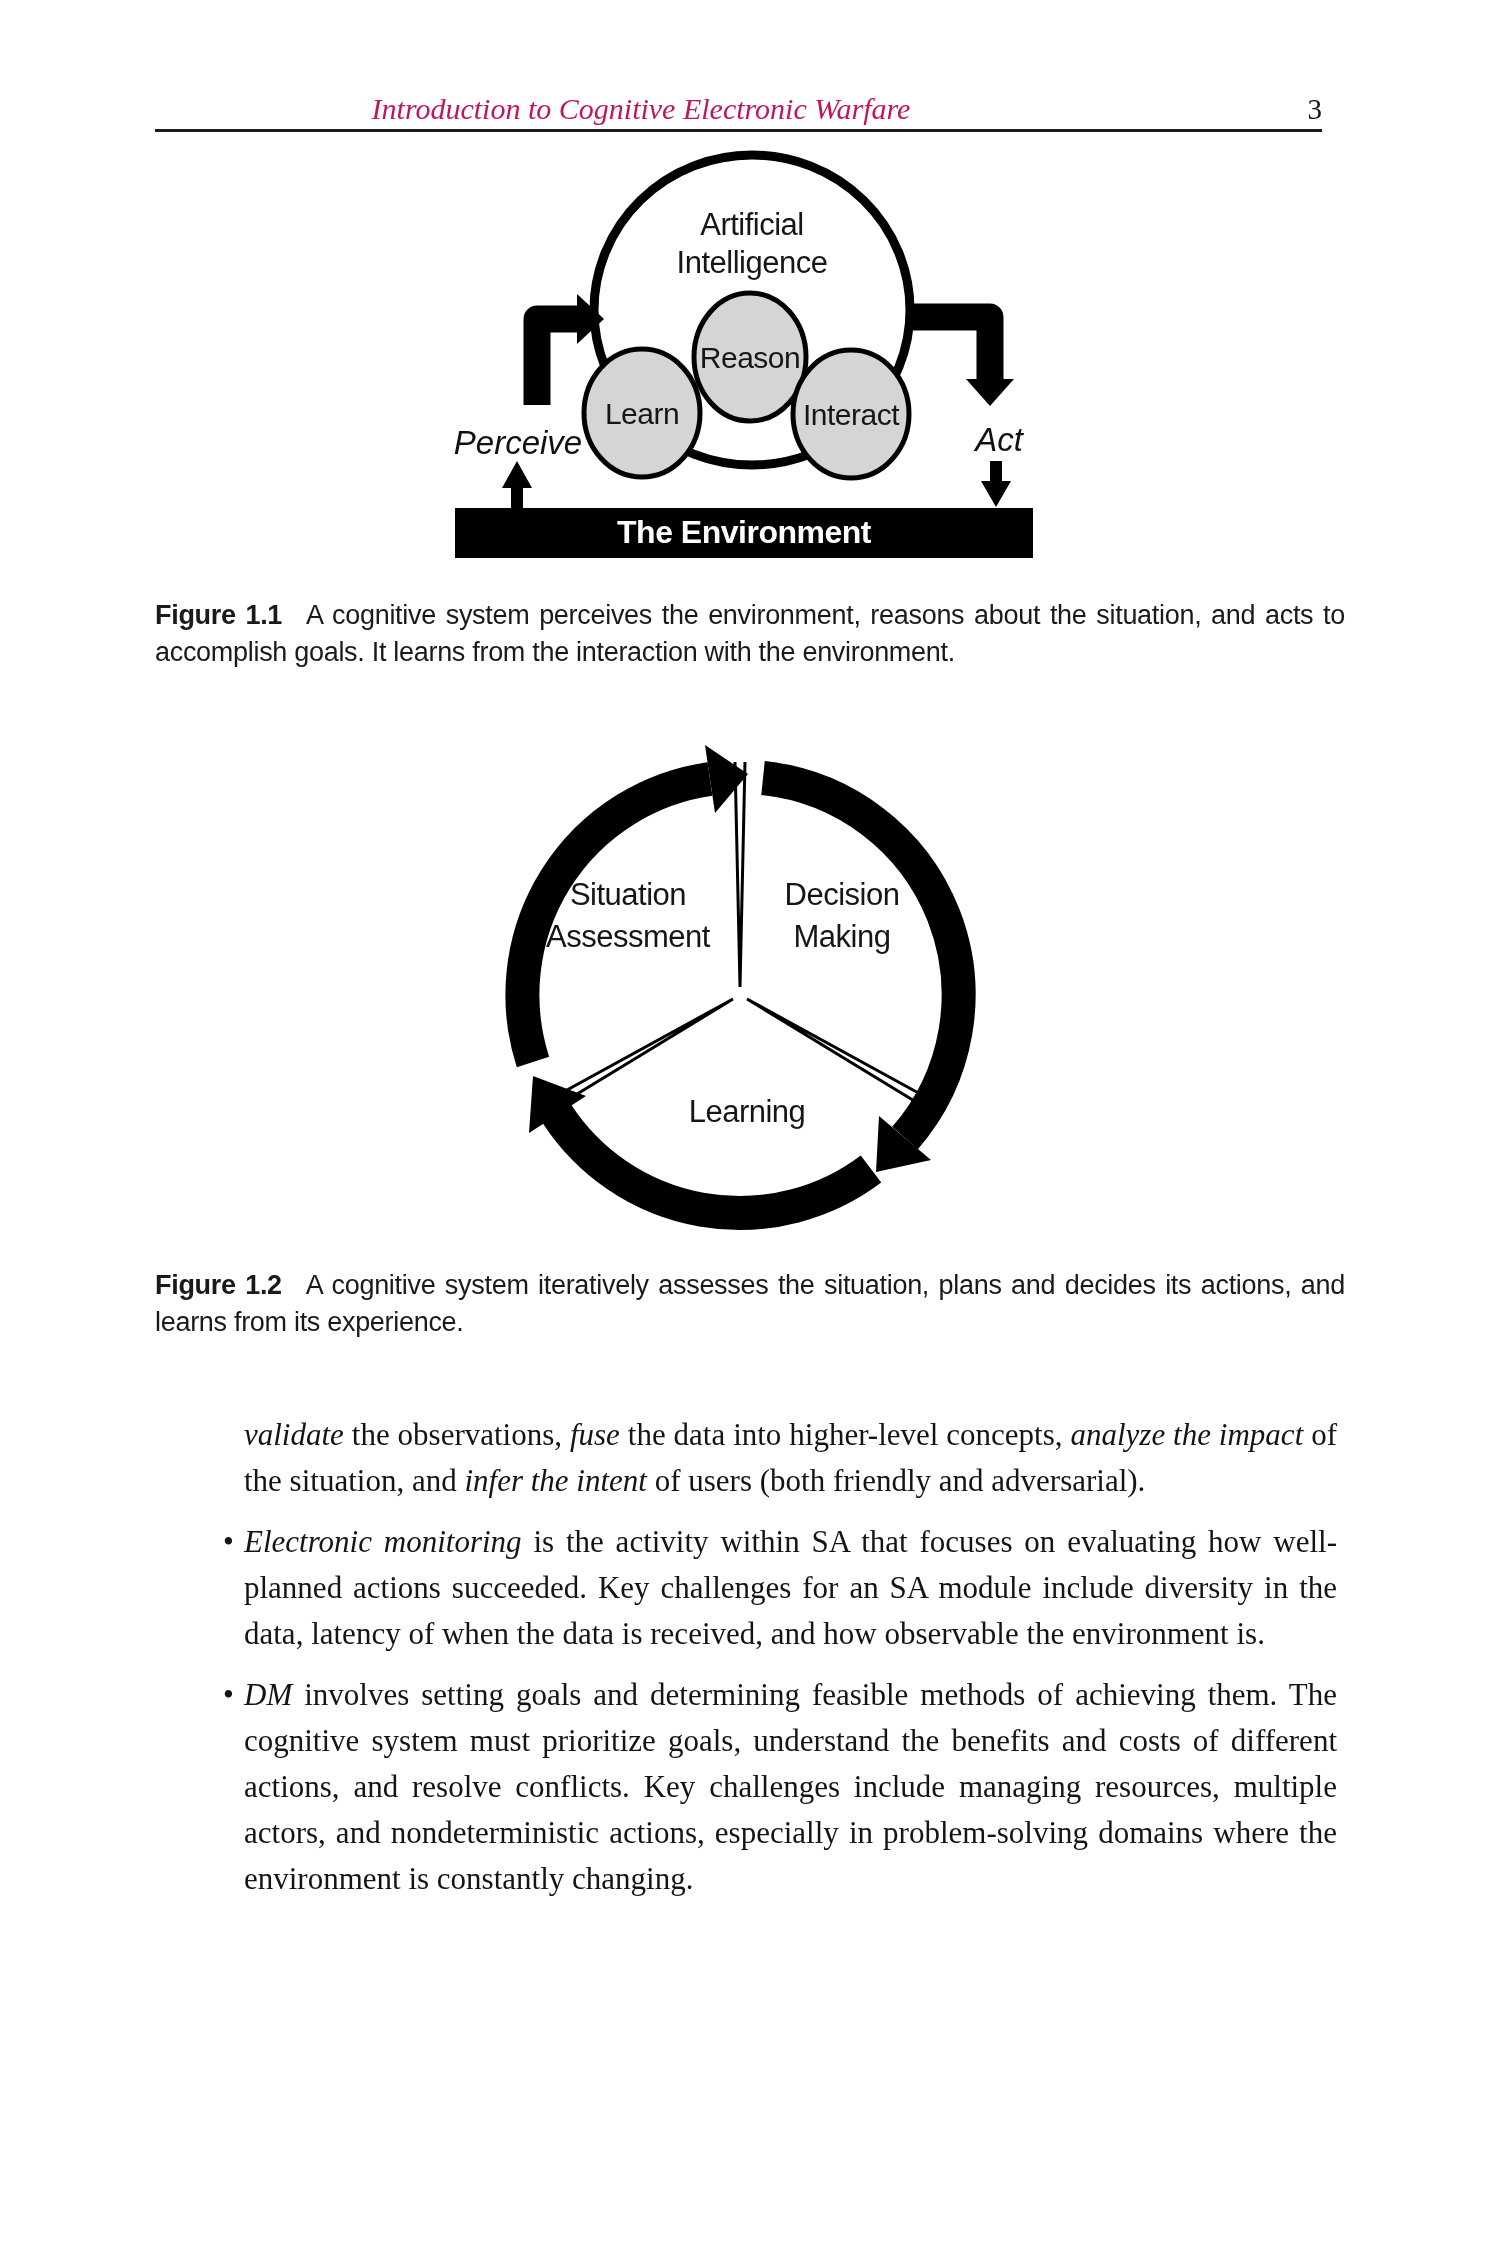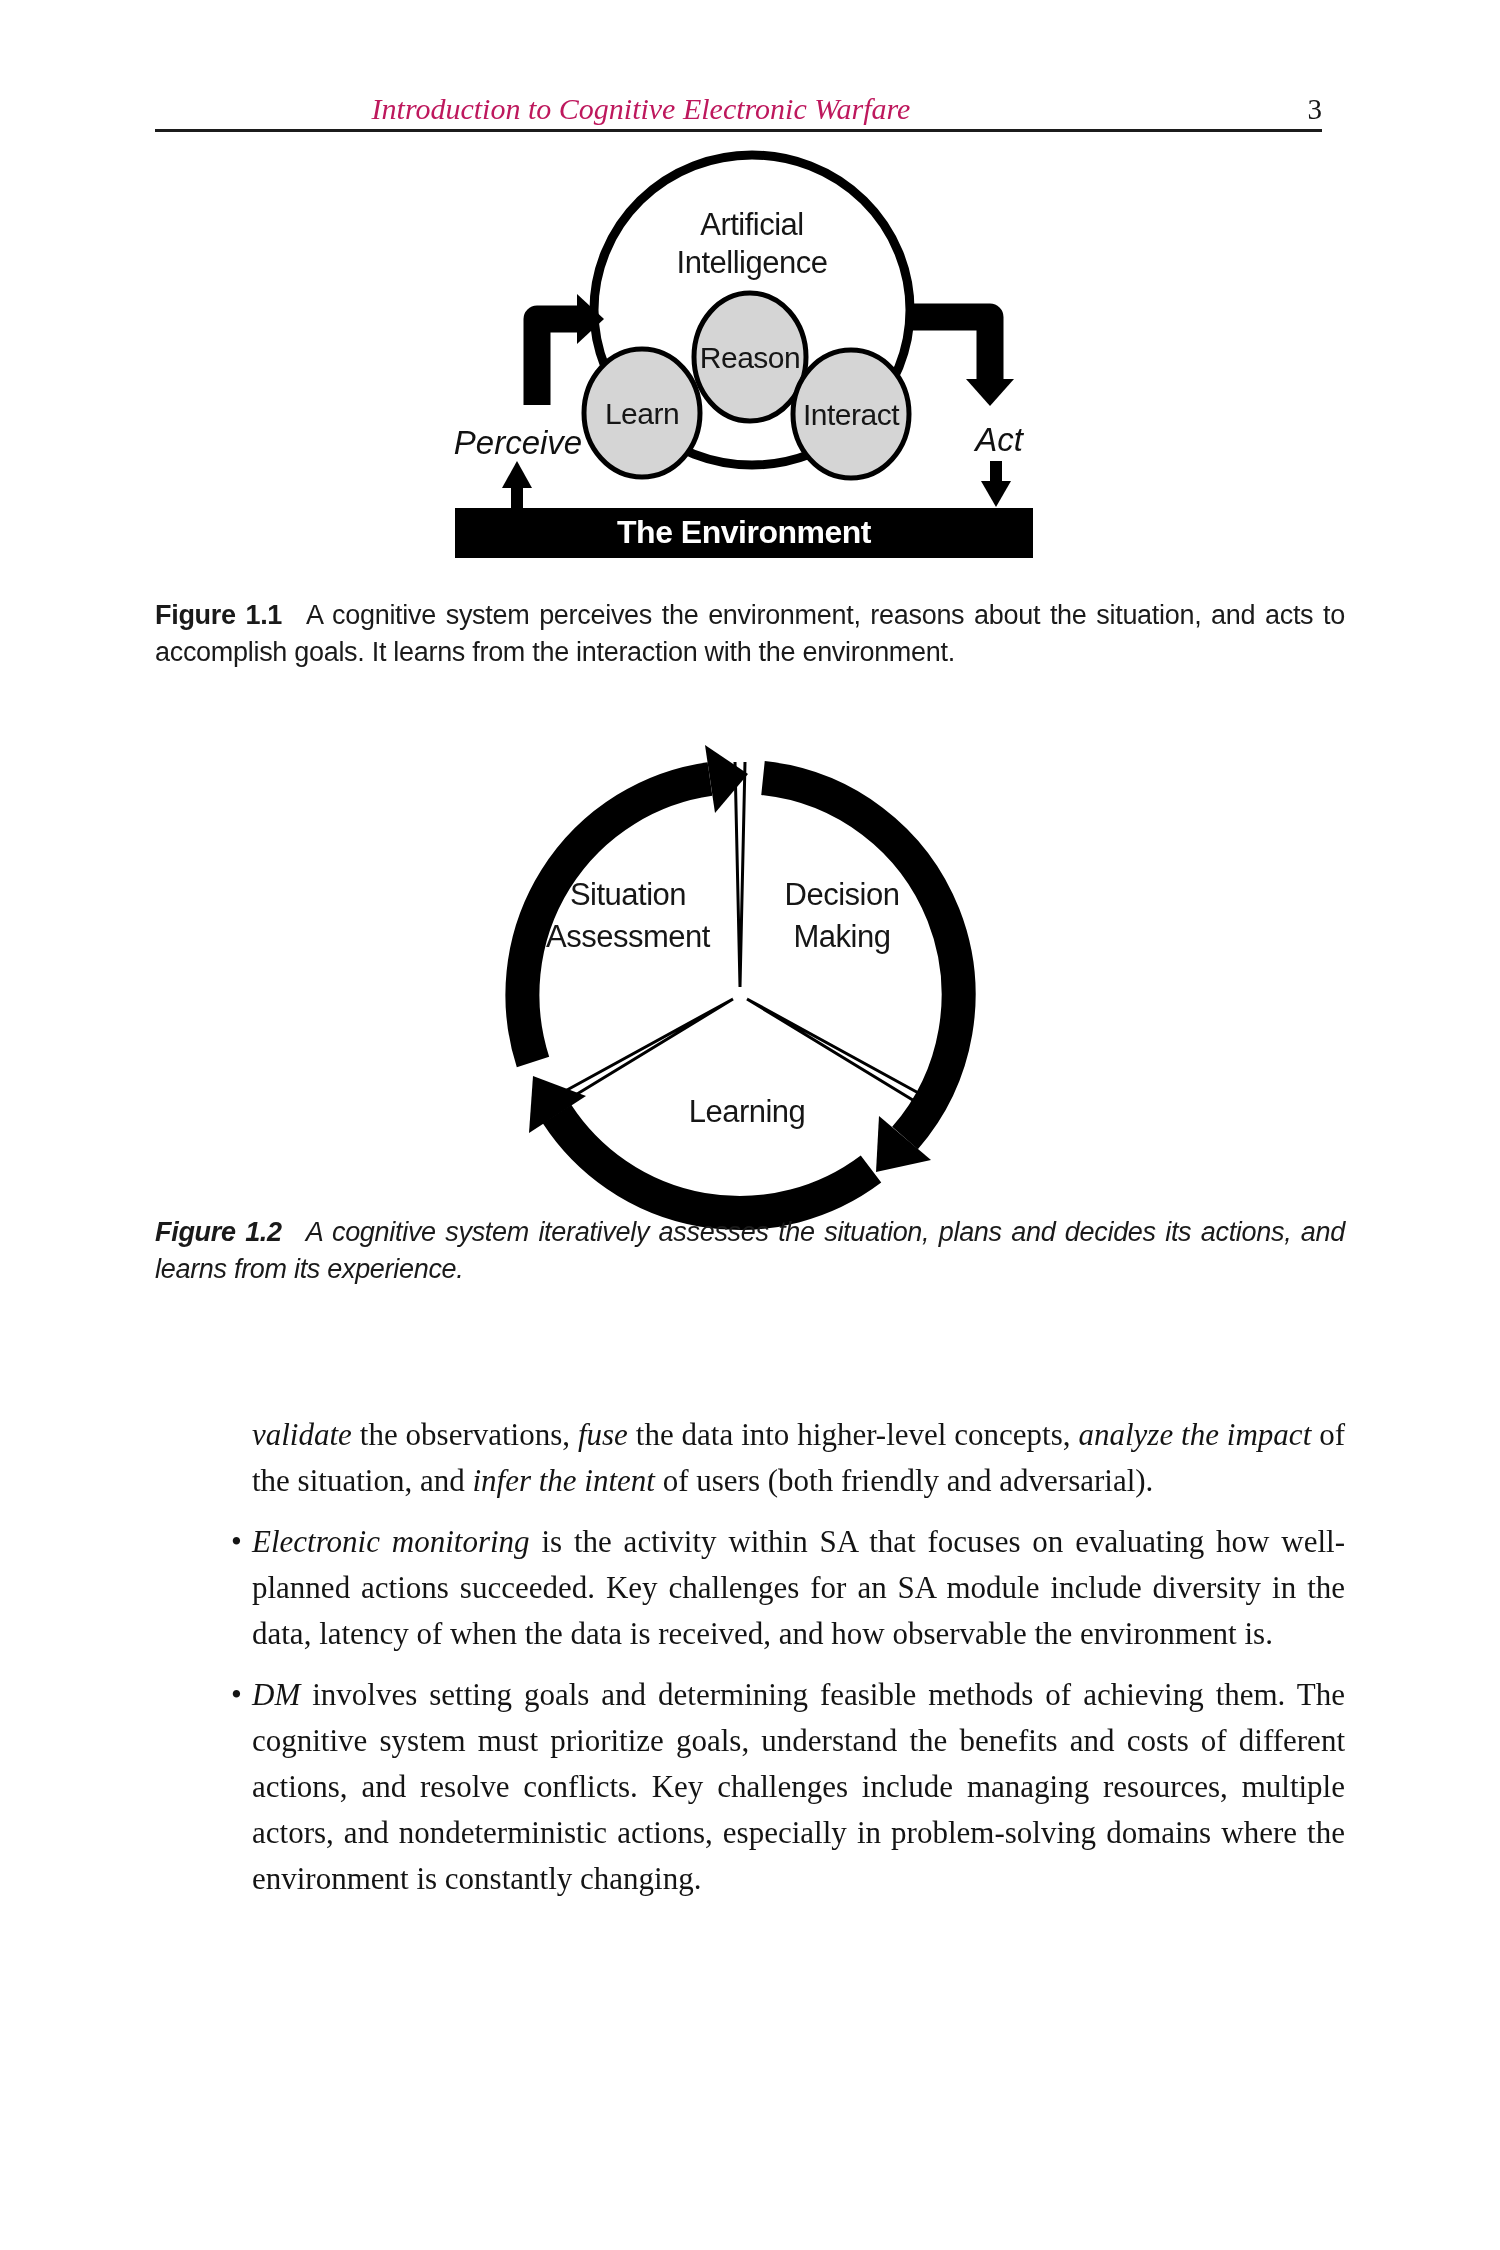--- a/index.html
+++ b/index.html
@@ -72,7 +72,7 @@
     letter-spacing: -0.3px;
   }
   #caption-1 { top: 597px; }
-  #caption-2 { top: 1214px; font-style: italic; }
+  #caption-2 { top: 1267px; }
   .caption b { margin-right: 24px; letter-spacing: -0.3px; }
   
   .body-text {

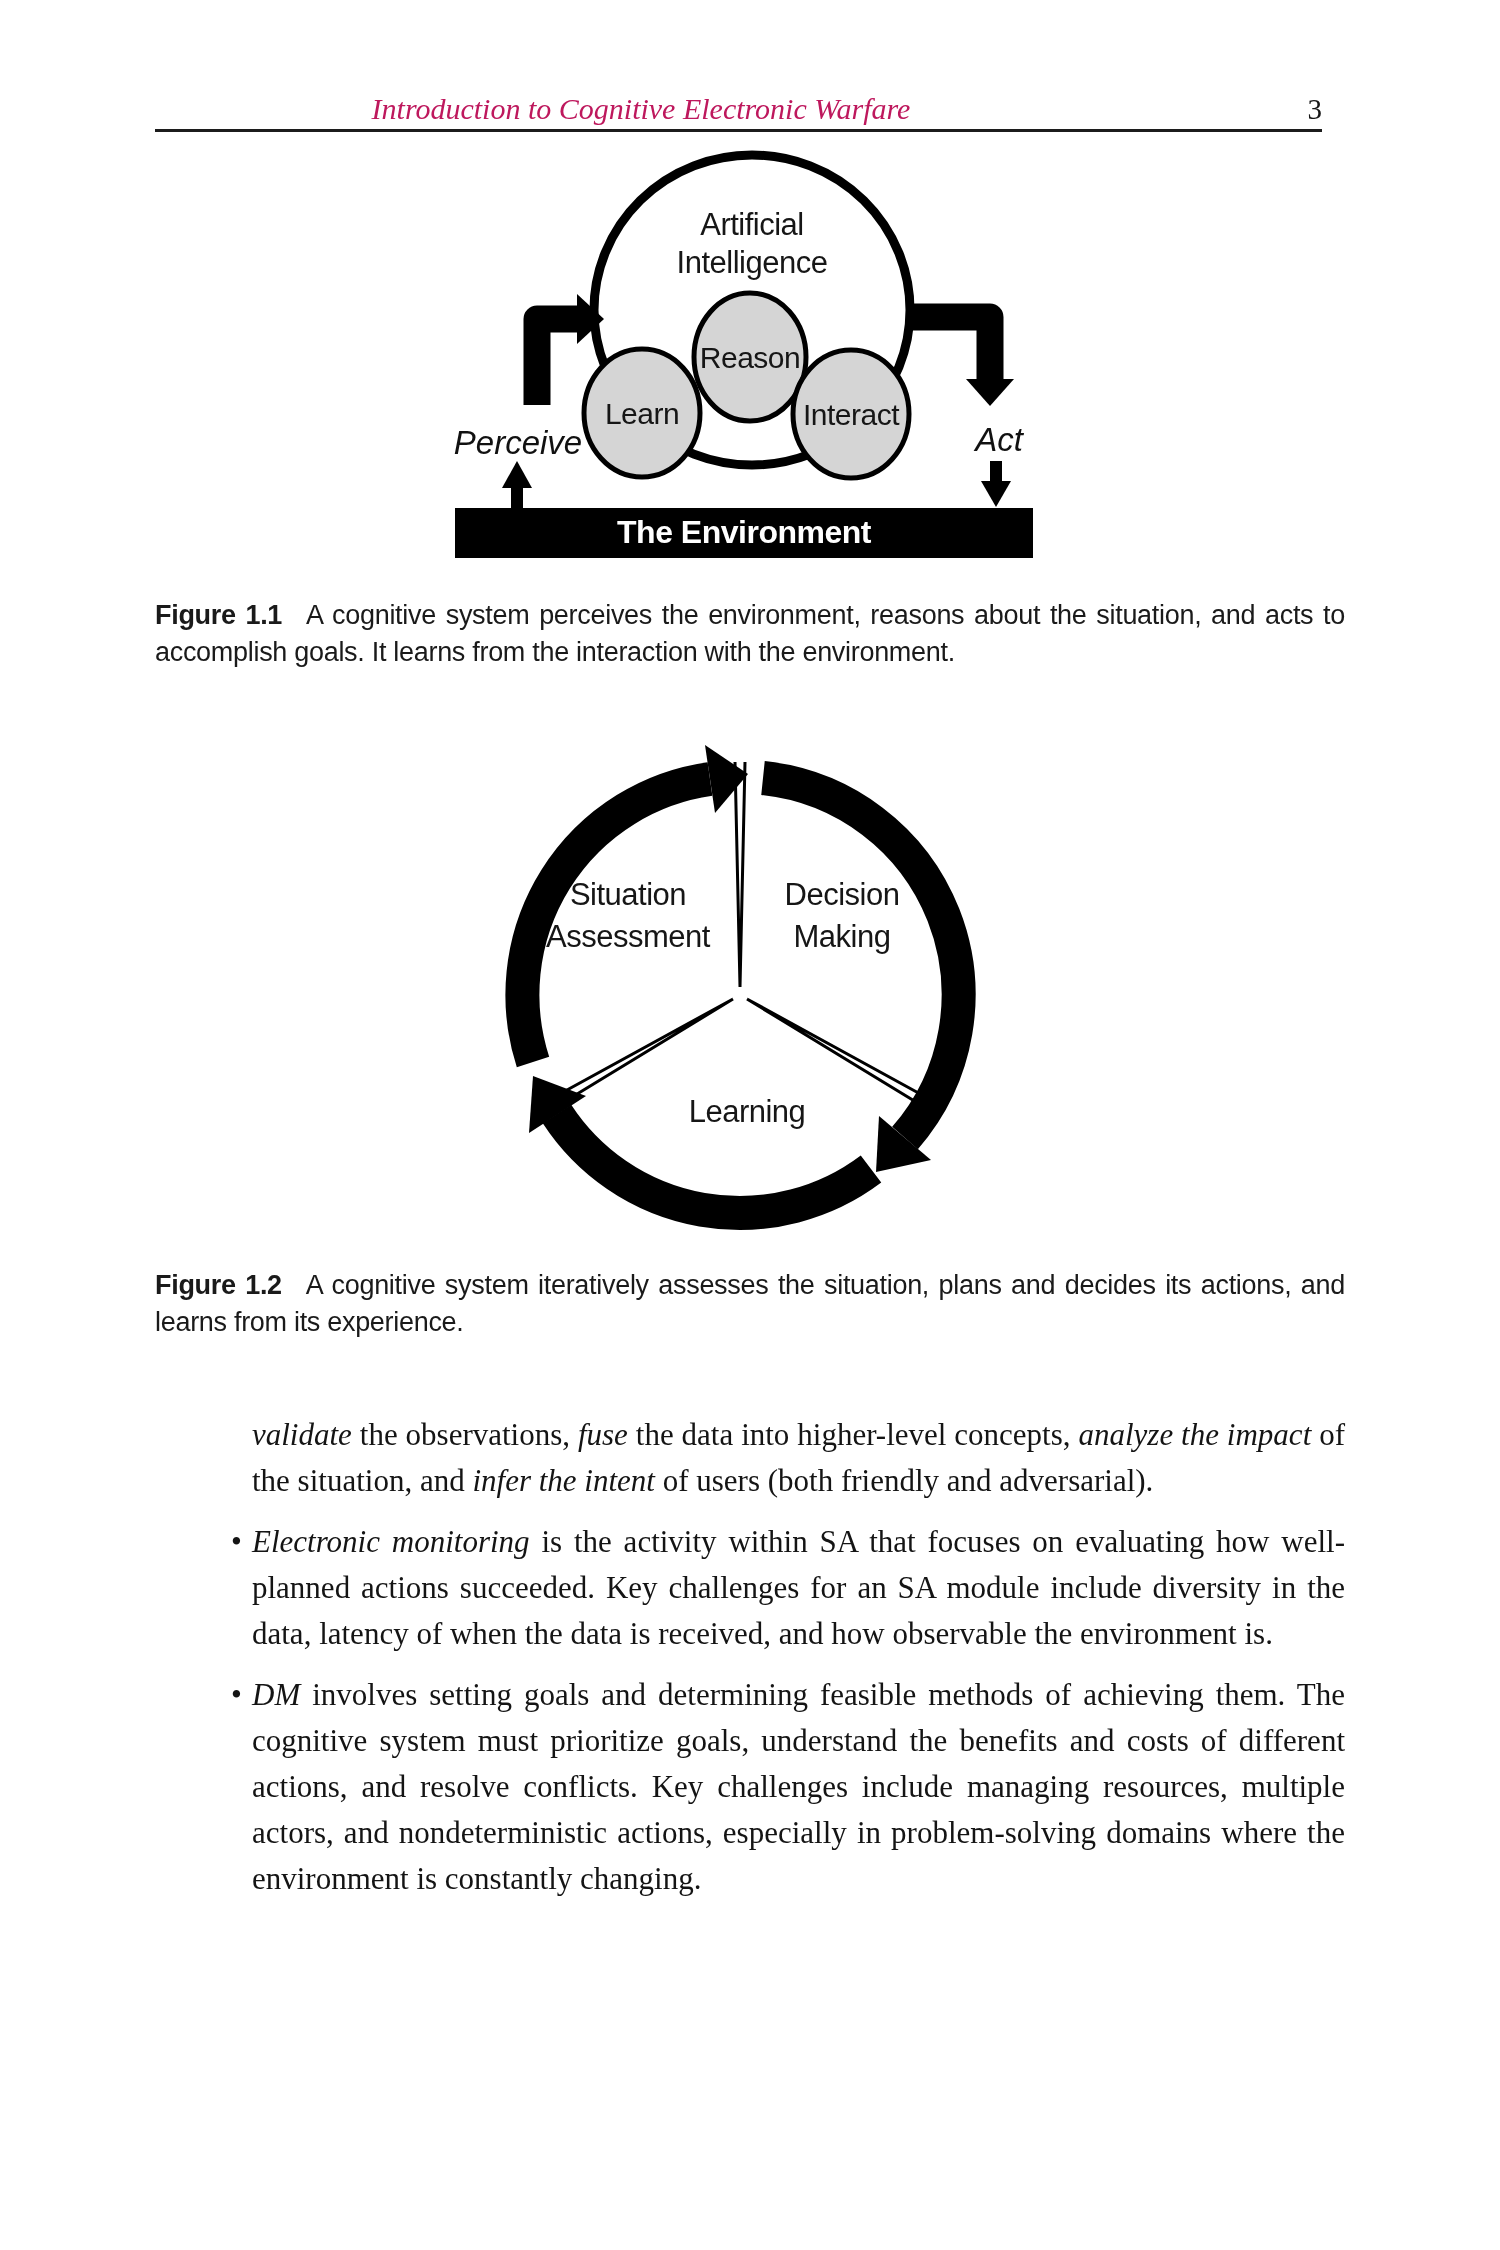--- a/index.html
+++ b/index.html
@@ -77,7 +77,7 @@
   
   .body-text {
     position: absolute;
-    left: 252px; top: 1412px; width: 1093px;
+    left: 244px; top: 1412px; width: 1093px;
     font-family: "Liberation Serif", serif;
     font-size: 31px;
     line-height: 46px;

